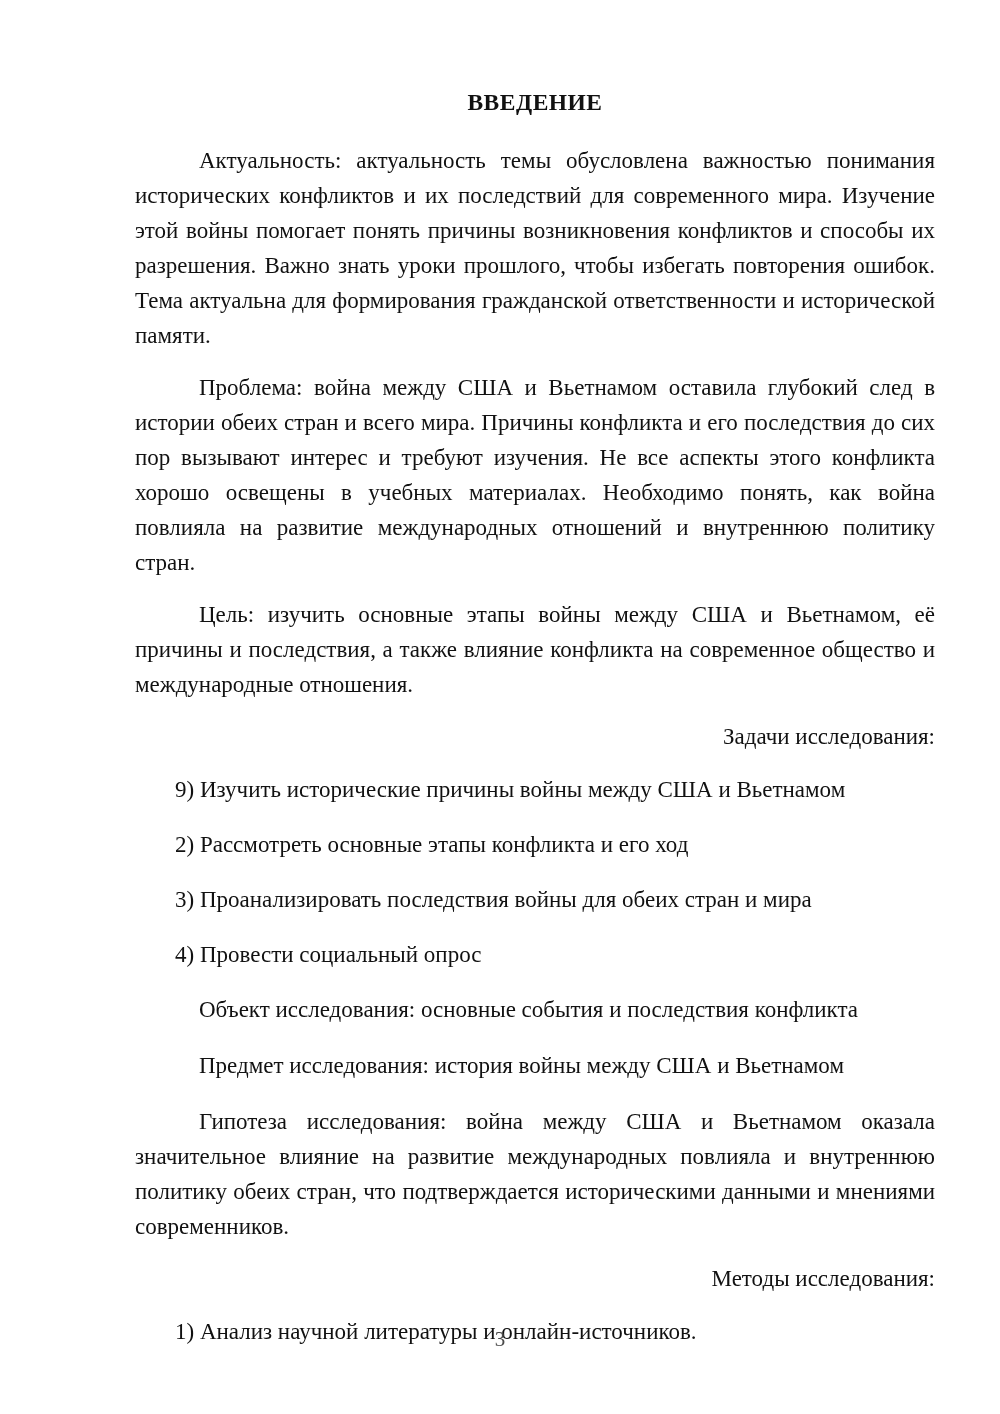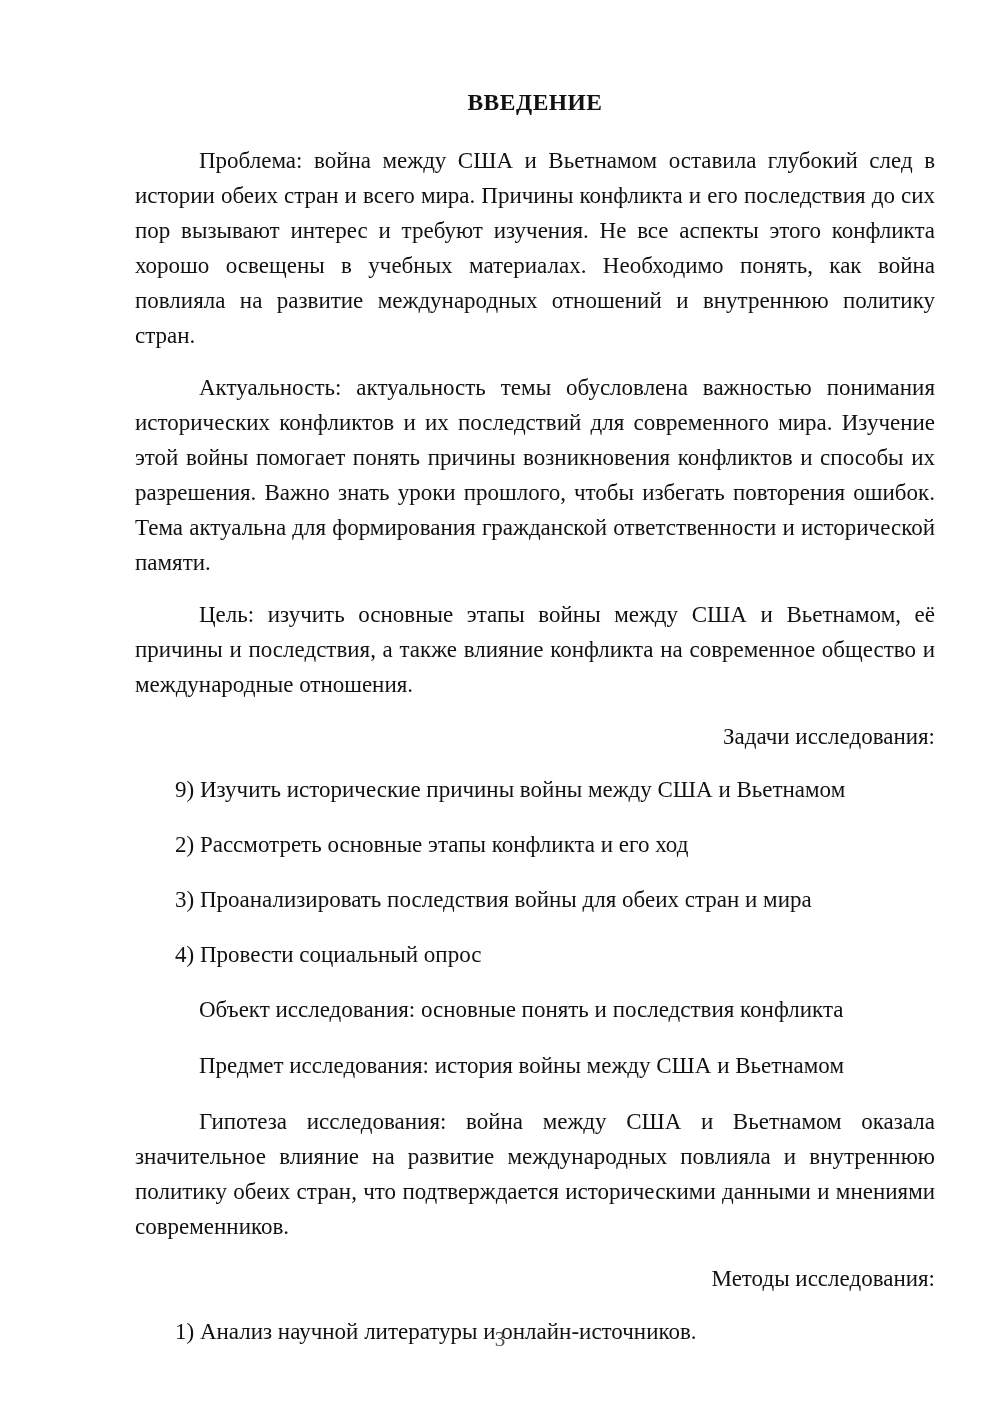--- a/index.html
+++ b/index.html
@@ -102,9 +102,9 @@
 
     <h1 class="doc-title">ВВЕДЕНИЕ</h1>
 
+    <p class="para">Актуальность: актуальность темы обусловлена важностью понимания исторических конфликтов и их последствий для современного мира. Изучение этой войны помогает понять причины возникновения конфликтов и способы их разрешения. Важно знать уроки прошлого, чтобы избегать повторения ошибок. Тема актуальна для формирования гражданской ответственности и исторической памяти.</p>
+
     <p class="para">Проблема: война между США и Вьетнамом оставила глубокий след в истории обеих стран и всего мира. Причины конфликта и его последствия до сих пор вызывают интерес и требуют изучения. Не все аспекты этого конфликта хорошо освещены в учебных материалах. Необходимо понять, как война повлияла на развитие международных отношений и внутреннюю политику стран.</p>
-
-    <p class="para">Актуальность: актуальность темы обусловлена важностью понимания исторических конфликтов и их последствий для современного мира. Изучение этой войны помогает понять причины возникновения конфликтов и способы их разрешения. Важно знать уроки прошлого, чтобы избегать повторения ошибок. Тема актуальна для формирования гражданской ответственности и исторической памяти.</p>
 
     <p class="para">Цель: изучить основные этапы войны между США и Вьетнамом, её причины и последствия, а также влияние конфликта на современное общество и международные отношения.</p>
 

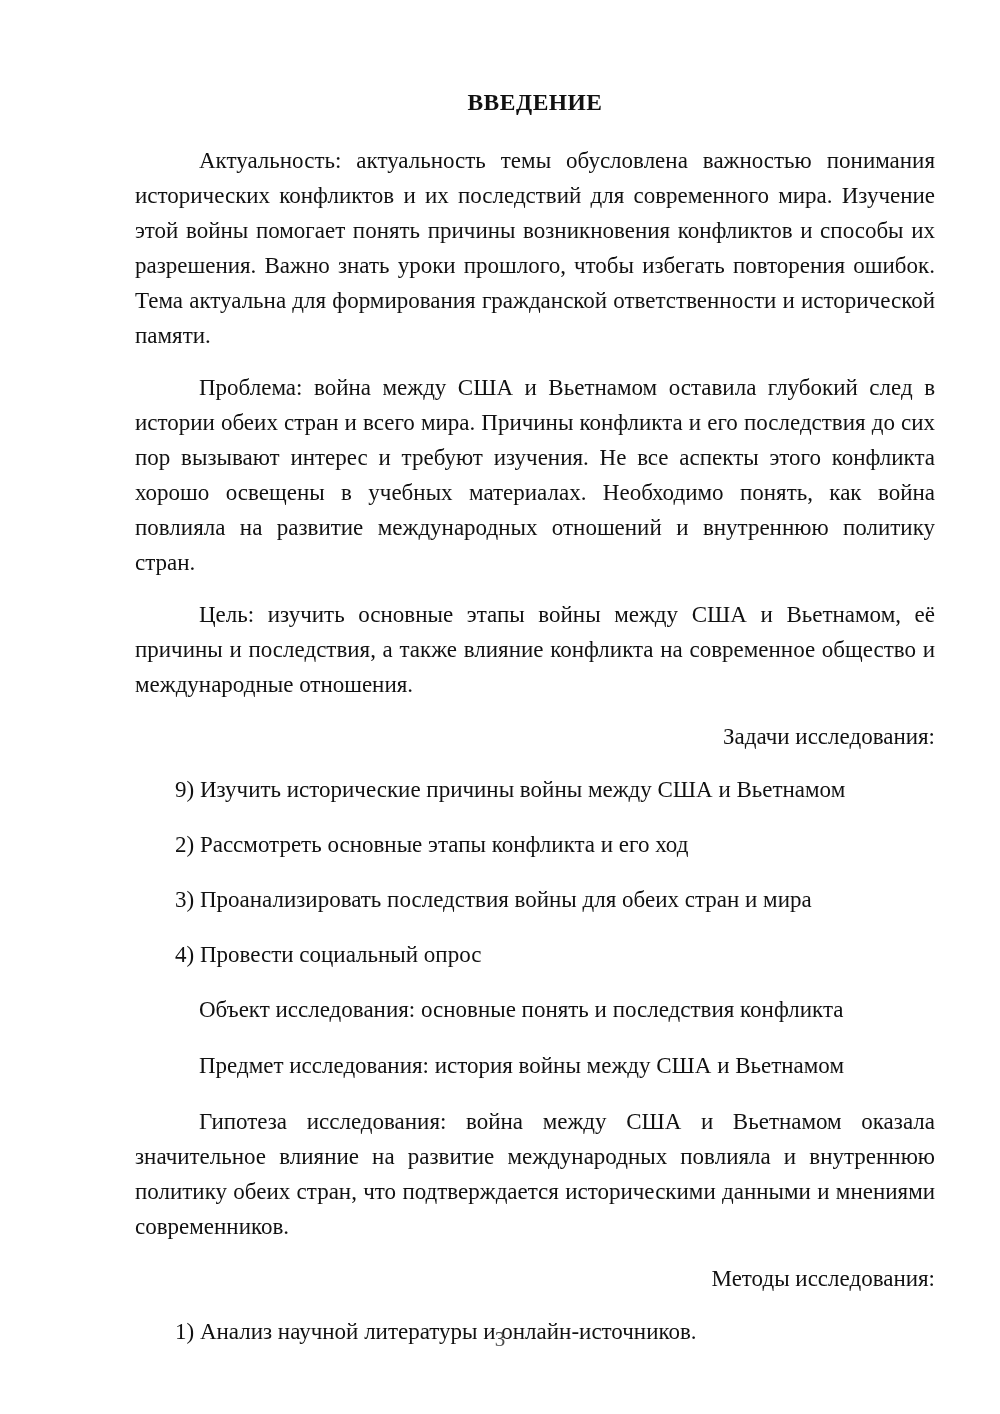--- a/index.html
+++ b/index.html
@@ -117,7 +117,7 @@
       <li class="list-item">4) Провести социальный опрос</li>
     </ol>
 
-    <p class="sub-para">Объект исследования: основные понять и последствия конфликта</p>
+    <p class="sub-para">Объект исследования: основные события и последствия конфликта</p>
 
     <p class="sub-para">Предмет исследования: история войны между США и Вьетнамом</p>
 

